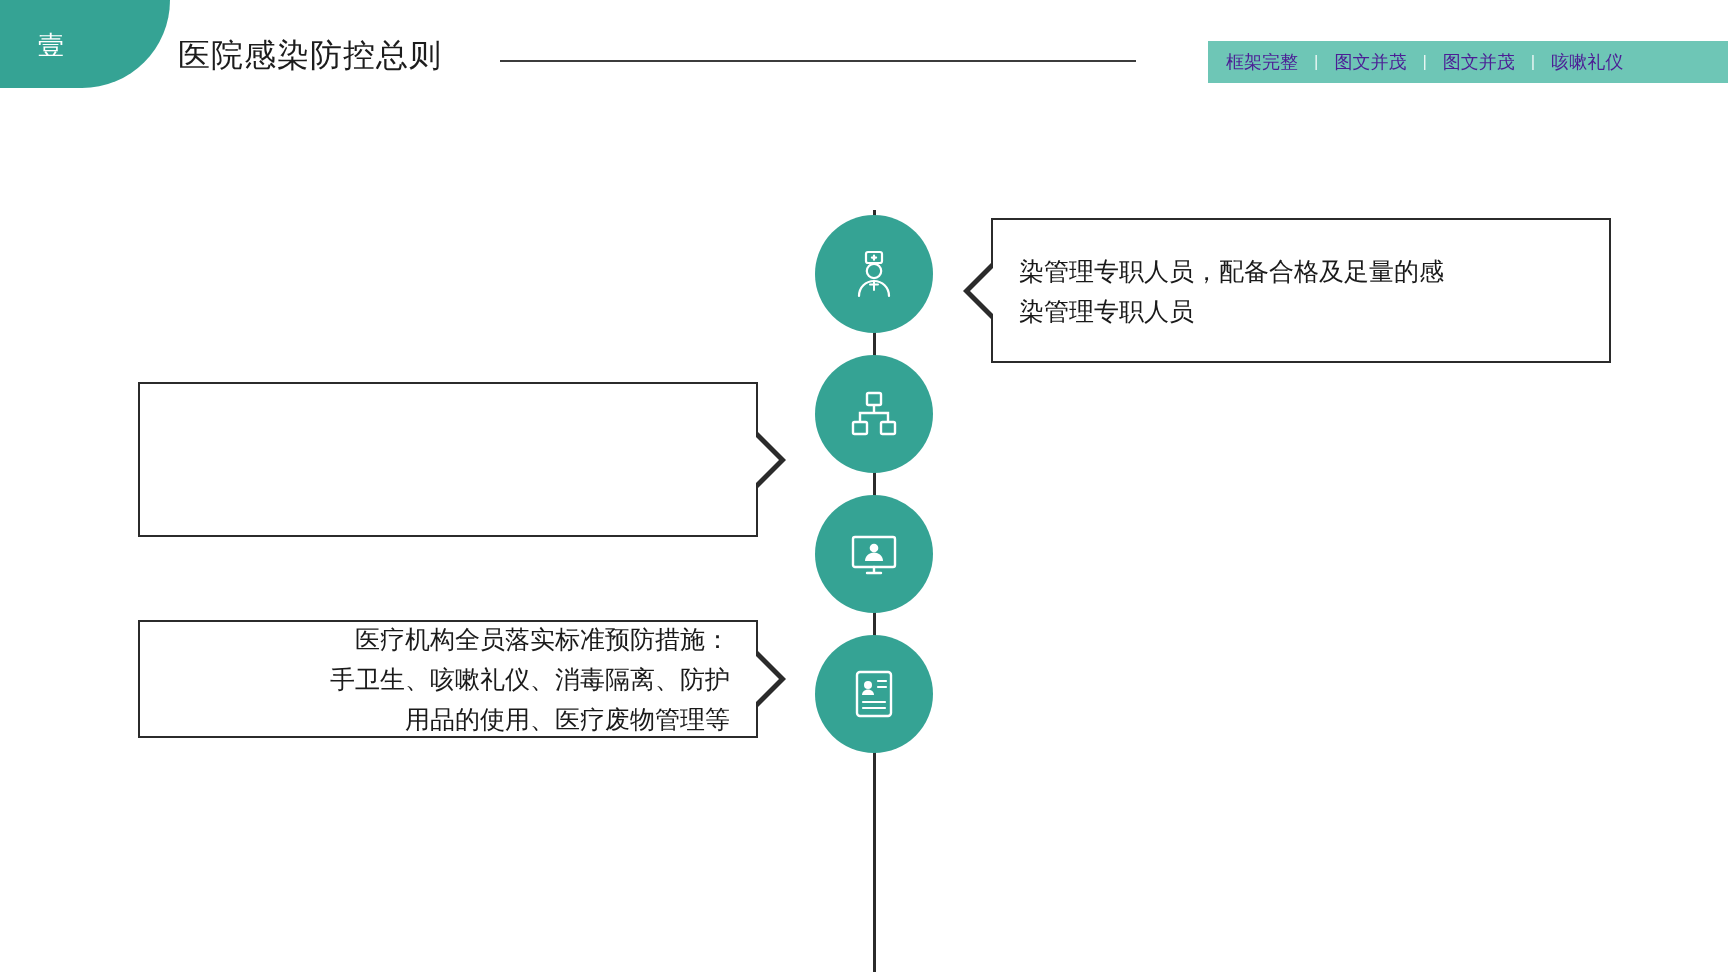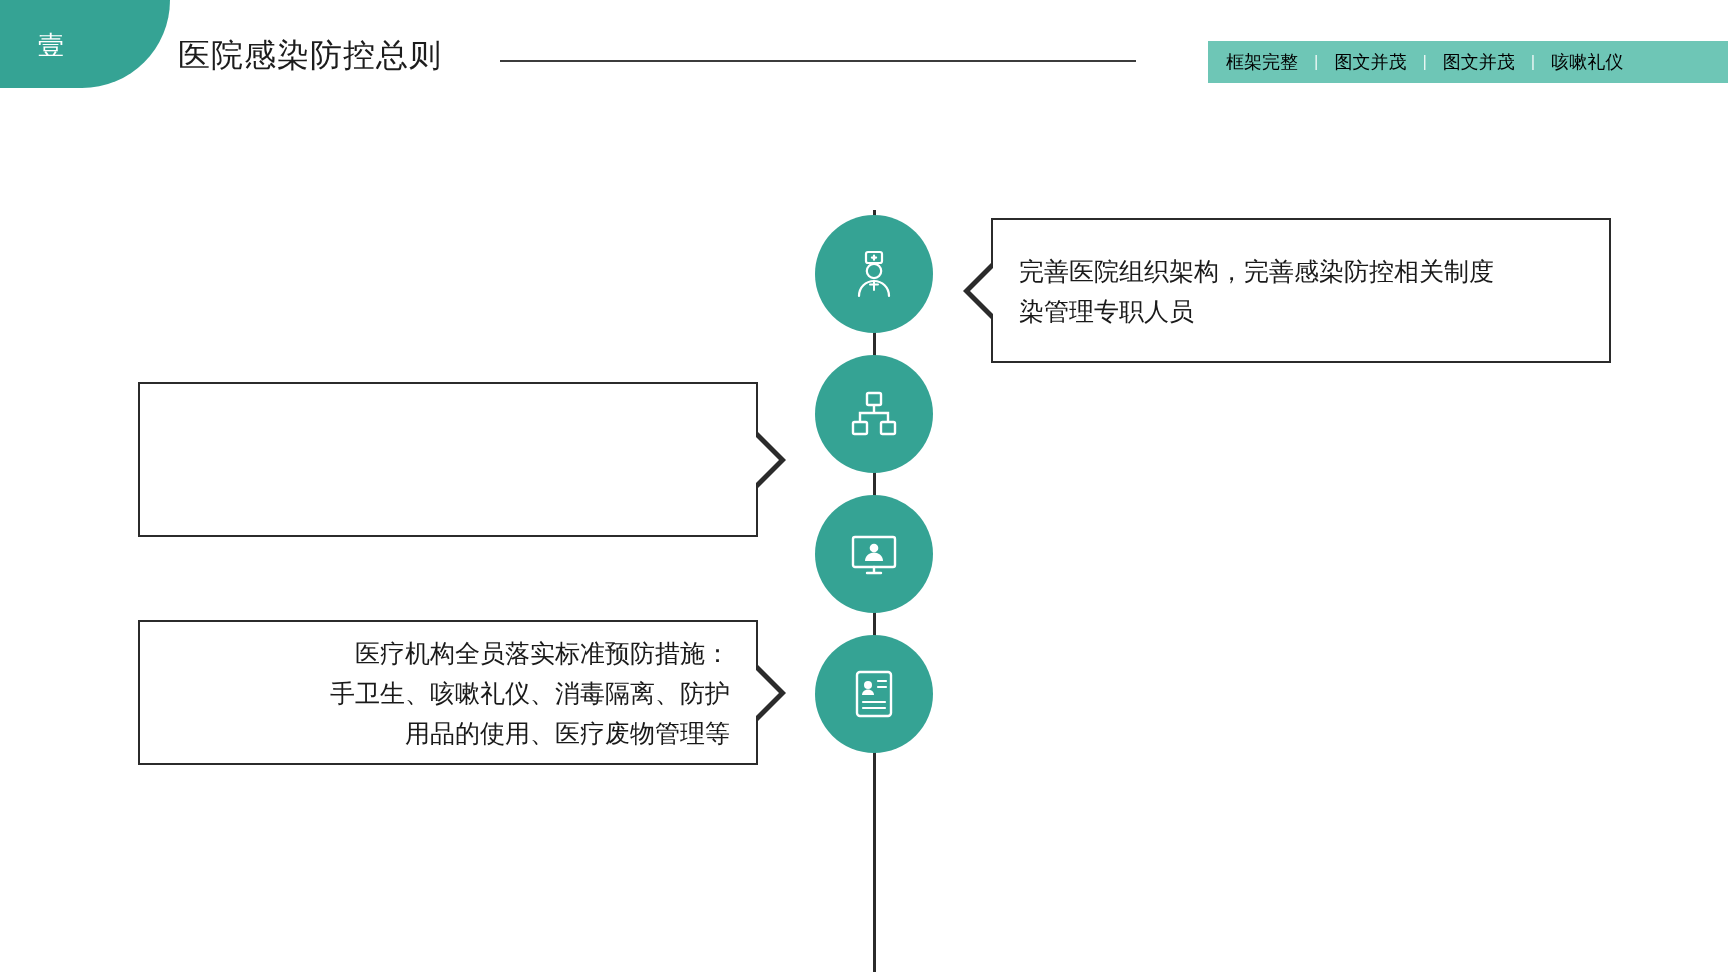--- a/index.html
+++ b/index.html
@@ -69,7 +69,7 @@
     overflow: hidden;
   }
   .tag-item {
-    color: #000000;
+    color: #4c1d95;
     font-size: 18px;
     line-height: 22px;
     max-width: 95px;

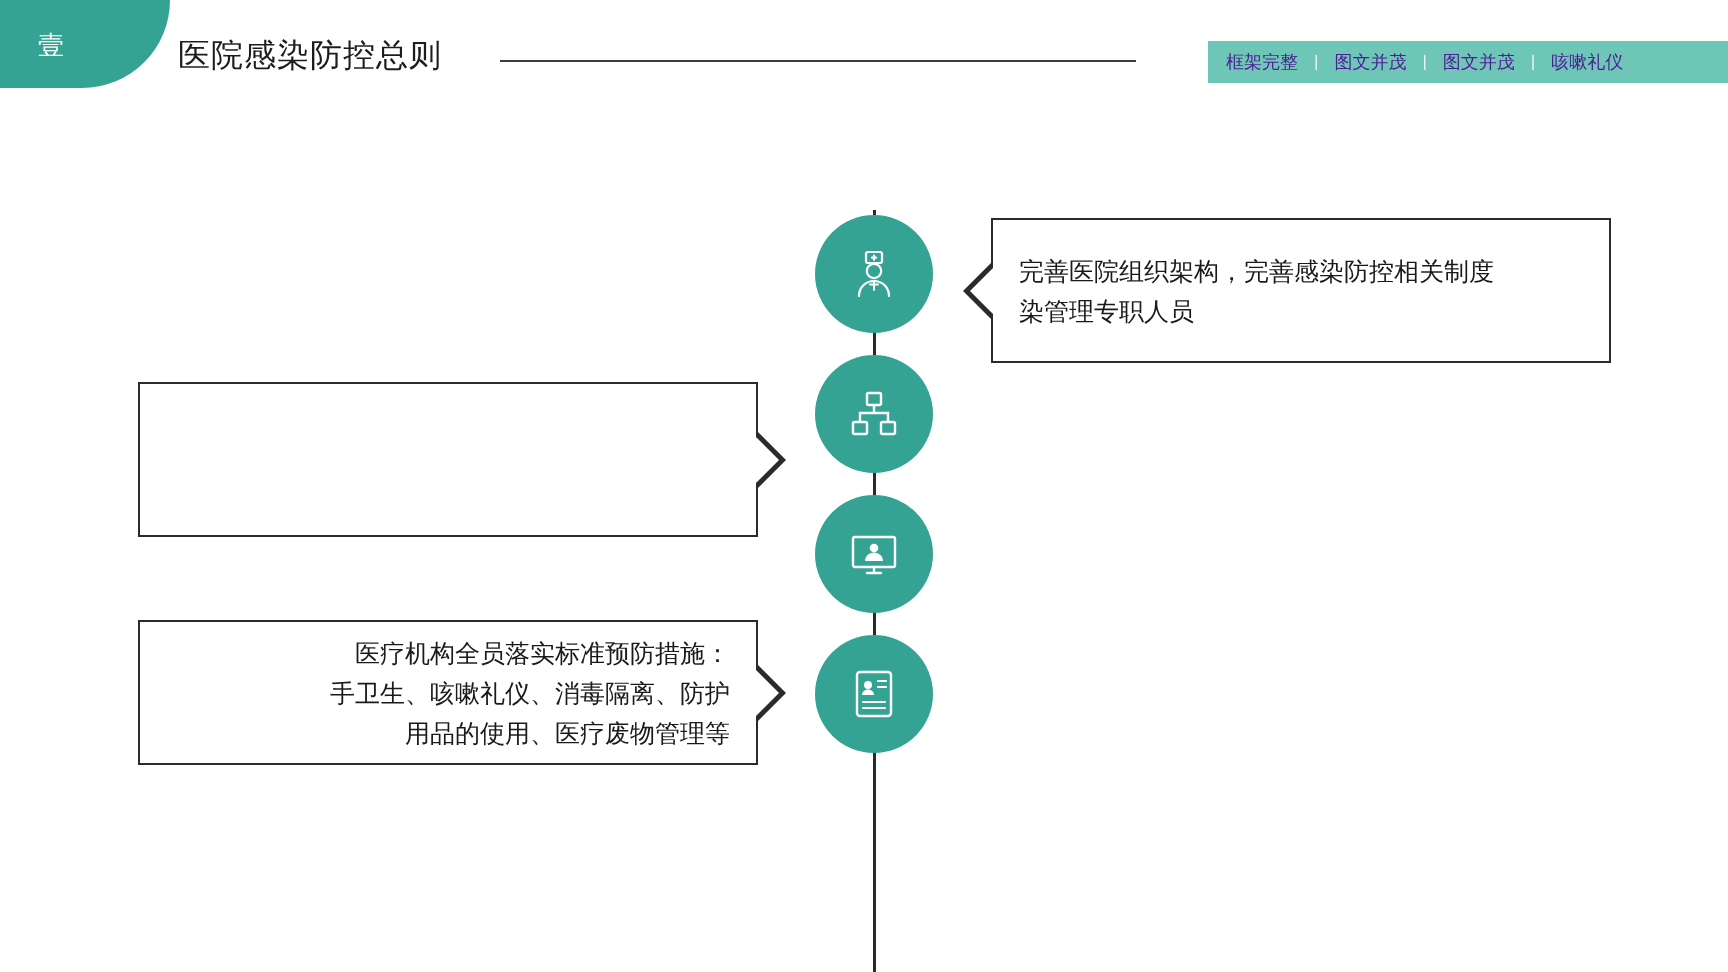--- a/index.html
+++ b/index.html
@@ -247,7 +247,7 @@
 
   <div class="callout right" style="left:991px; top:123px; width:620px; height:145px;">
     <span class="notch"></span>
-    <div class="callout-text">完善医院组织架构，完善感染防控相关制度
+    <div class="callout-text">染管理专职人员，配备合格及足量的感
 染管理专职人员</div>
   </div>
 

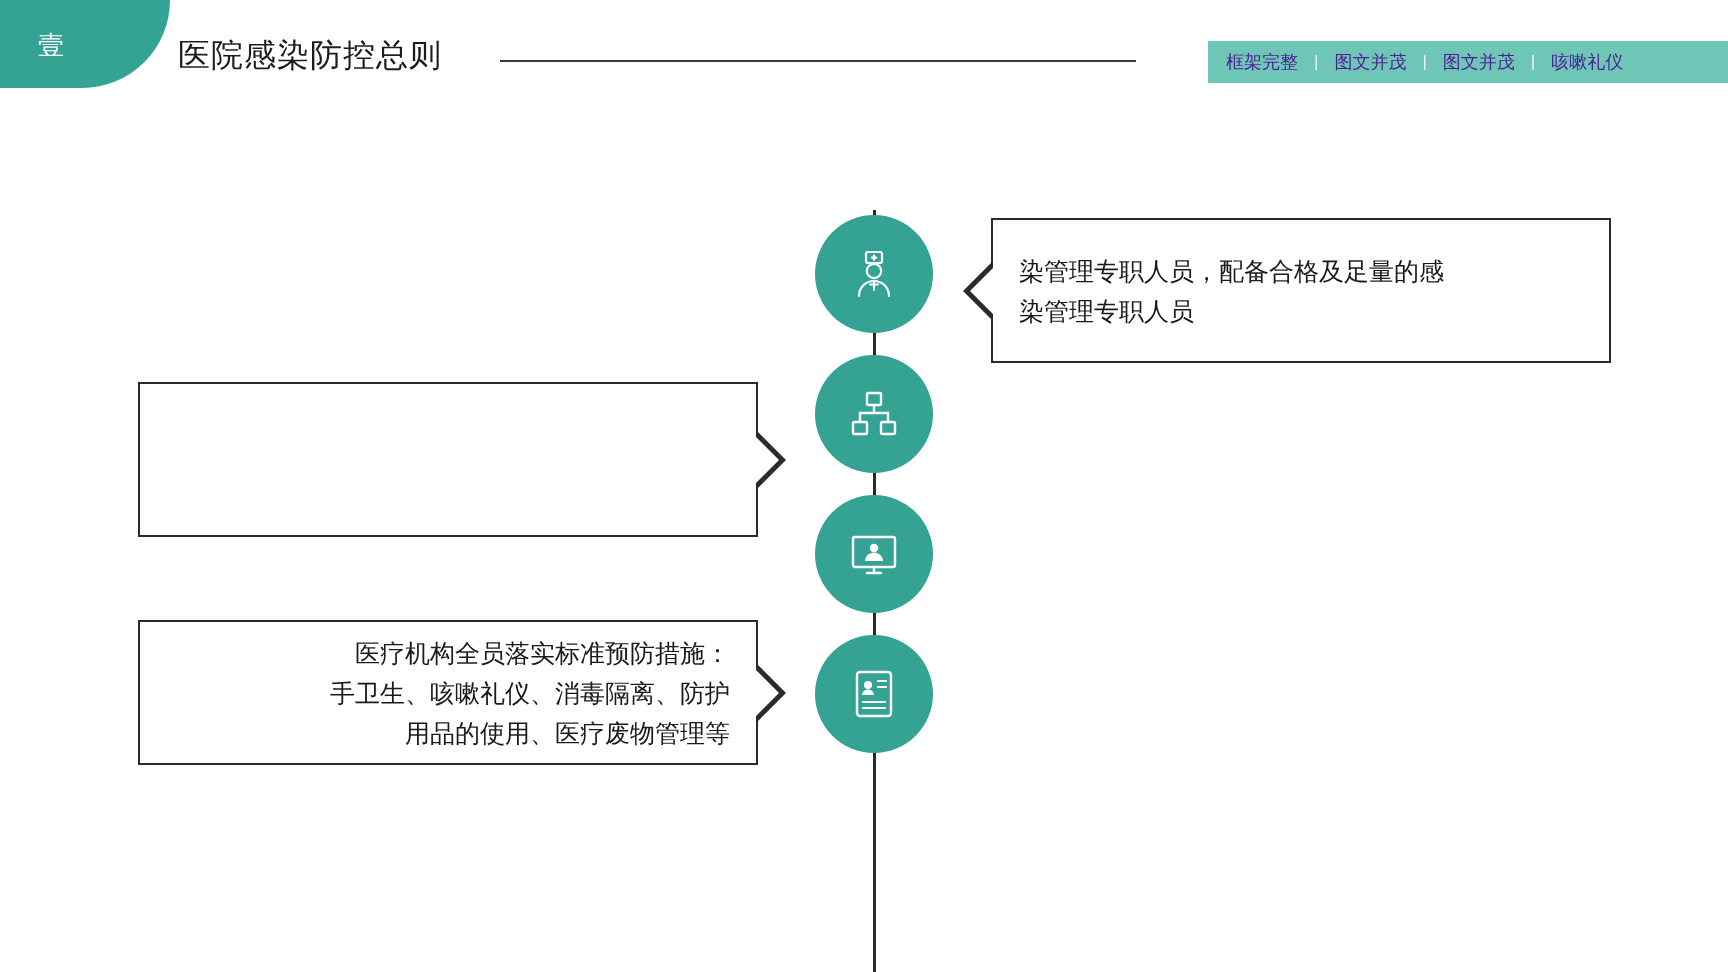--- a/index.html
+++ b/index.html
@@ -256,7 +256,7 @@
   </div>
 
 
-  <div class="callout left" style="left:138px; top:525px; width:620px; height:145px;">
+  <div class="callout left" style="left:138px; top:525px; width:620px; height:118px;">
     <span class="notch"></span>
     <div class="callout-text">医疗机构全员落实标准预防措施：
 手卫生、咳嗽礼仪、消毒隔离、防护

